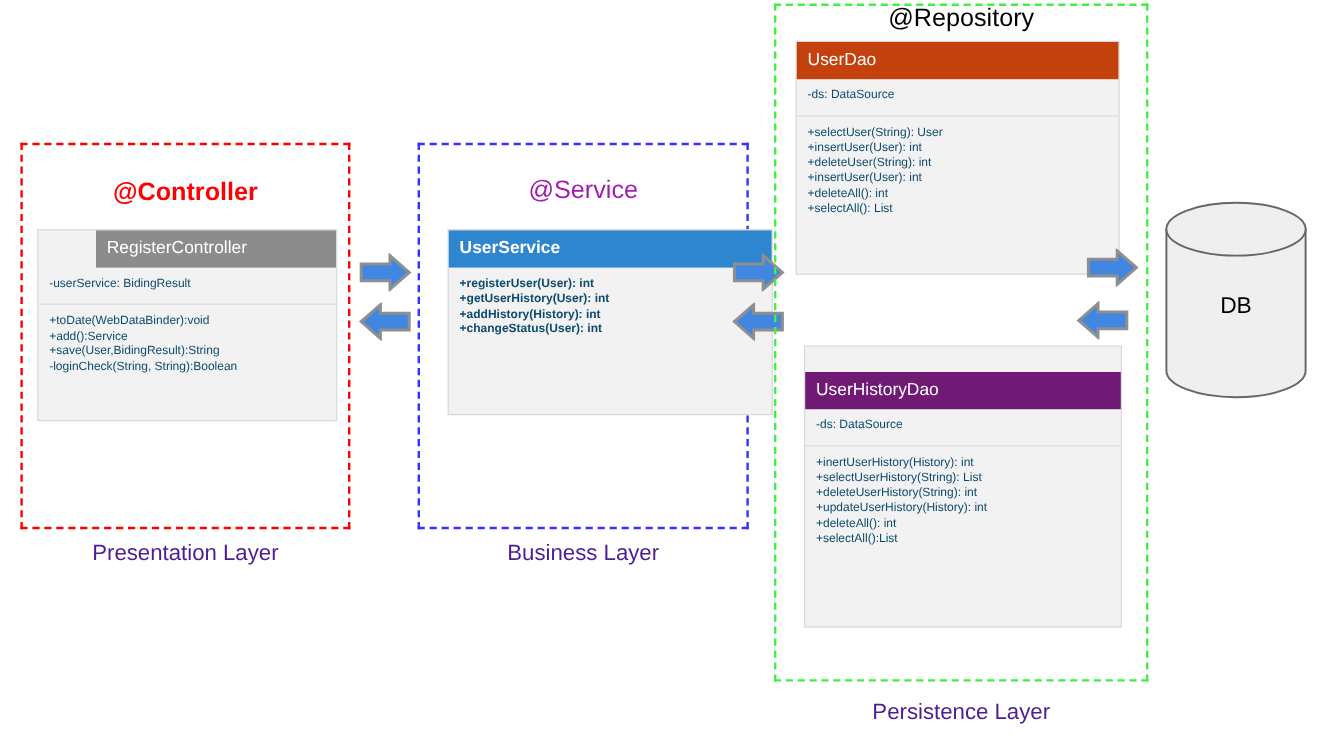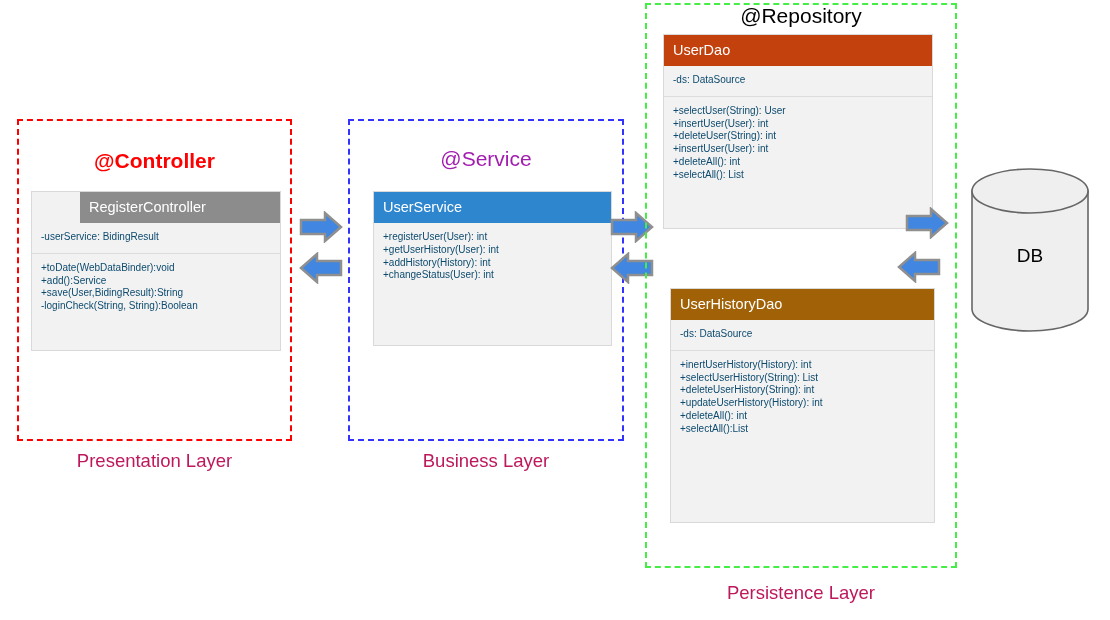--- a/index.html
+++ b/index.html
@@ -130,7 +130,7 @@
 
   <div class="stereotype blue" style="left:348px; top:147px; width:276px;">@Service</div>
 
-  <div class="uml" style="left:373px; top:191px; width:239px; height:155px;">
+  <div class="uml" style="left:373px; top:191px; width:271px; height:155px;font-weight:bold;">
     <div class="uml-header" style="background:#2e86cf;">UserService</div>
     <div class="uml-ops">
       <div class="uml-line">+registerUser(User): int</div>

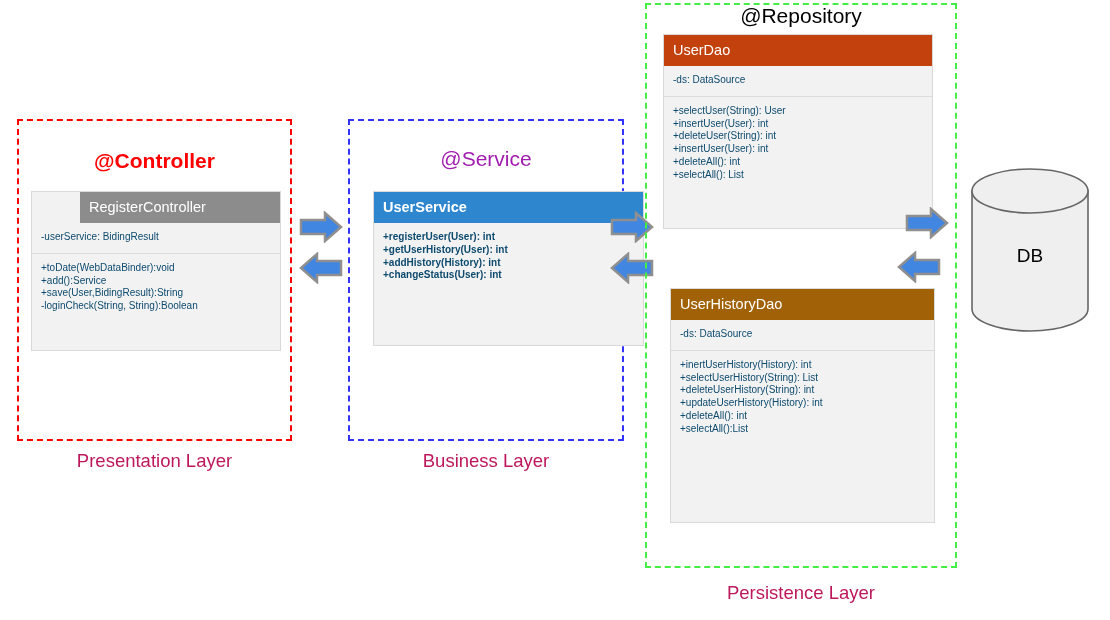--- a/index.html
+++ b/index.html
@@ -173,7 +173,7 @@
   </div>
 
   <div class="uml" style="left:670px; top:288px; width:265px; height:235px;">
-    <div class="uml-header" style="background:#a16207;">UserHistoryDao</div>
+    <div class="uml-header" style="background:#701a75;margin-top:21px;">UserHistoryDao</div>
     <div class="uml-attrs">
       <div class="uml-line">-ds: DataSource</div>
     </div>

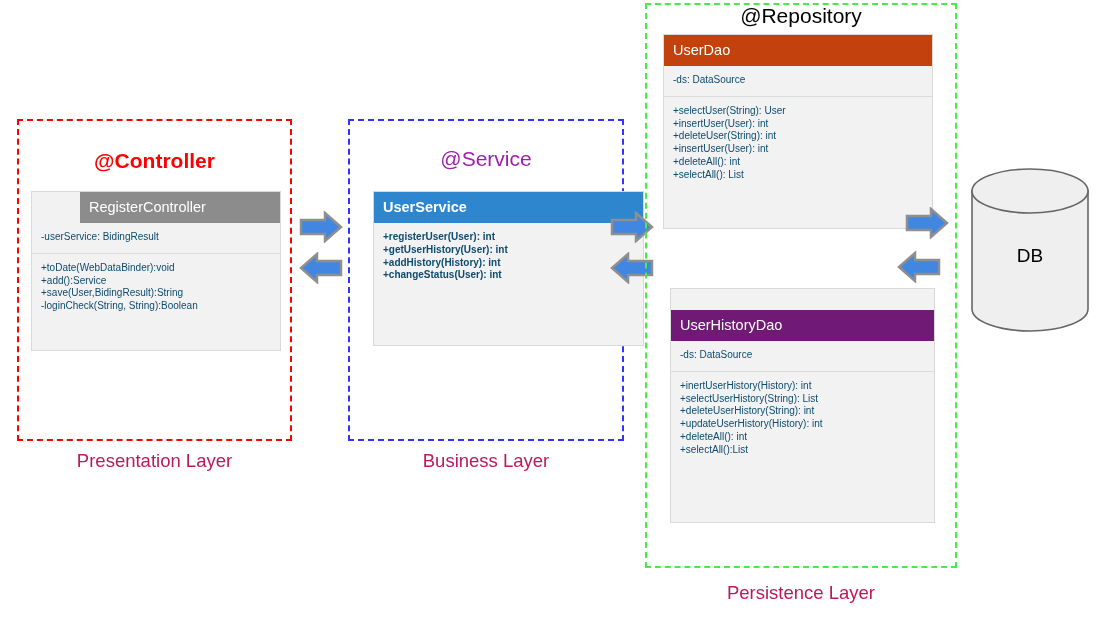--- a/index.html
+++ b/index.html
@@ -86,7 +86,7 @@
   .caption {
     position: absolute;
     font-size: 18.5px;
-    color: #be185d;
+    color: #4c1d95;
     text-align: center;
     white-space: nowrap;
   }

